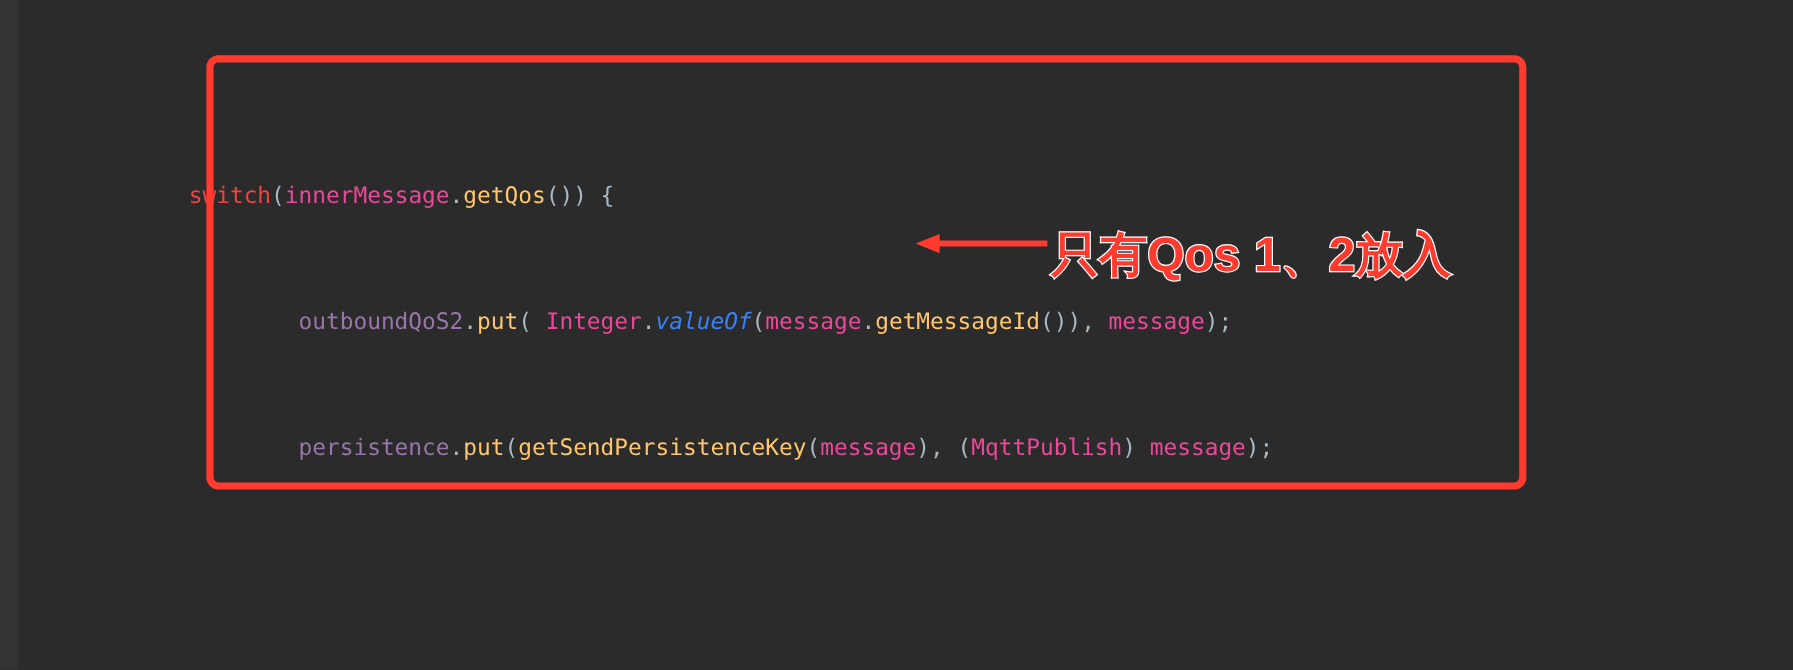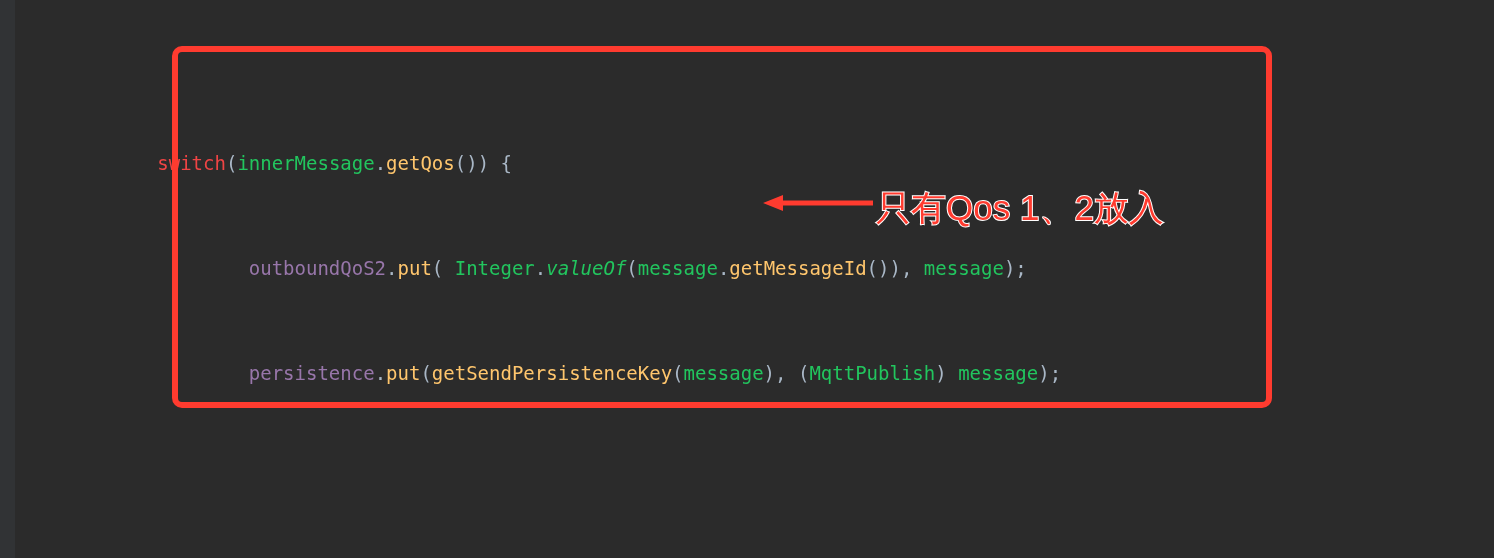--- a/index.html
+++ b/index.html
@@ -34,7 +34,7 @@
   .field { color: #9876aa; }     
   .mth   { color: #ffc66d; margin-top: 16px; }     
   .stat  { color: #22c55e; font-style: italic; } 
-  .par   { color: #22c55e; }     
+  .par   { color: #ec4899; }     
   .punc  { color: #a9b7c6; }
   .highlight-box {
     position: absolute;

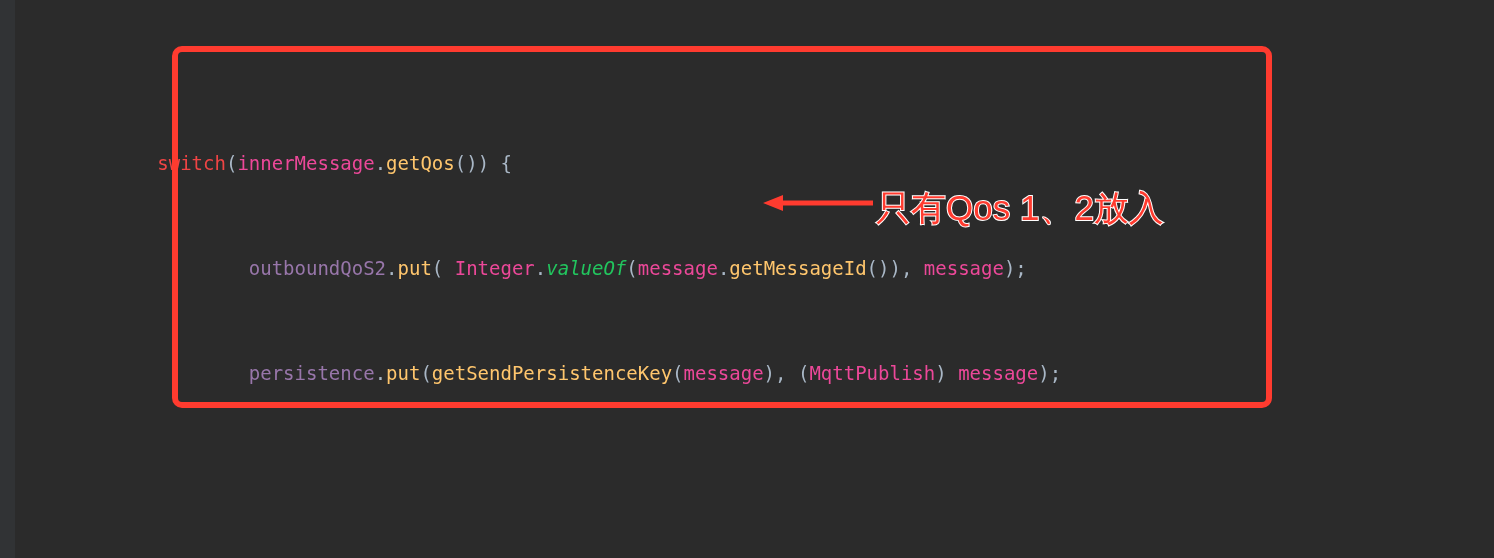--- a/index.html
+++ b/index.html
@@ -53,8 +53,8 @@
     left: 876px;
     color: #ff3b2f;
     font-family: "PingFang SC", "Hiragino Sans GB", "Microsoft YaHei", sans-serif;
-    font-size: 35px;
-    font-weight: 400;
+    font-size: 40px;
+    font-weight: 700;
     -webkit-text-stroke: 2px #ffffff;
     paint-order: stroke fill;
     pointer-events: none;

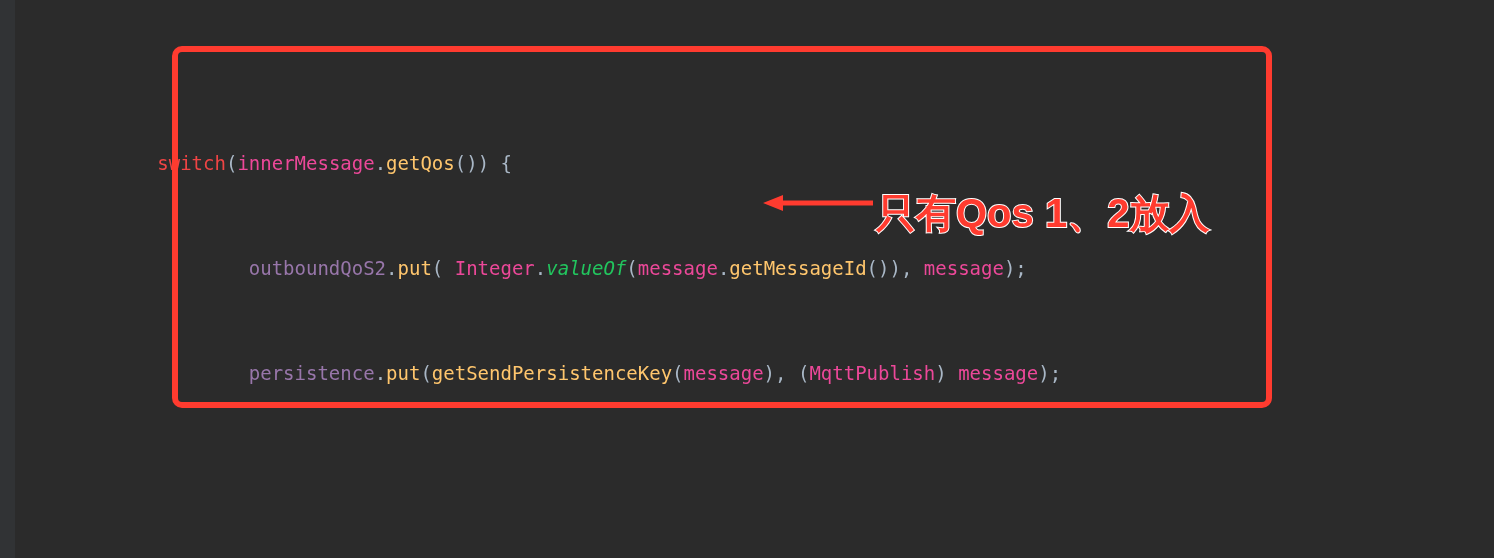--- a/index.html
+++ b/index.html
@@ -33,7 +33,7 @@
   .num   { color: #6897bb; }     
   .field { color: #9876aa; }     
   .mth   { color: #ffc66d; margin-top: 16px; }     
-  .stat  { color: #22c55e; font-style: italic; } 
+  .stat  { color: #3b82f6; font-style: italic; } 
   .par   { color: #ec4899; }     
   .punc  { color: #a9b7c6; }
   .highlight-box {

